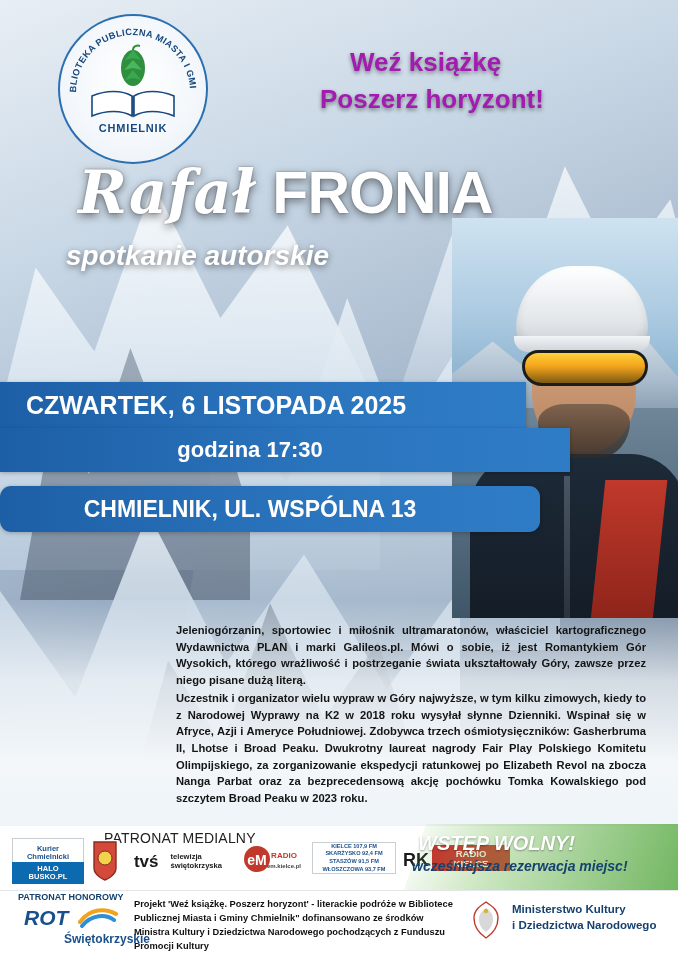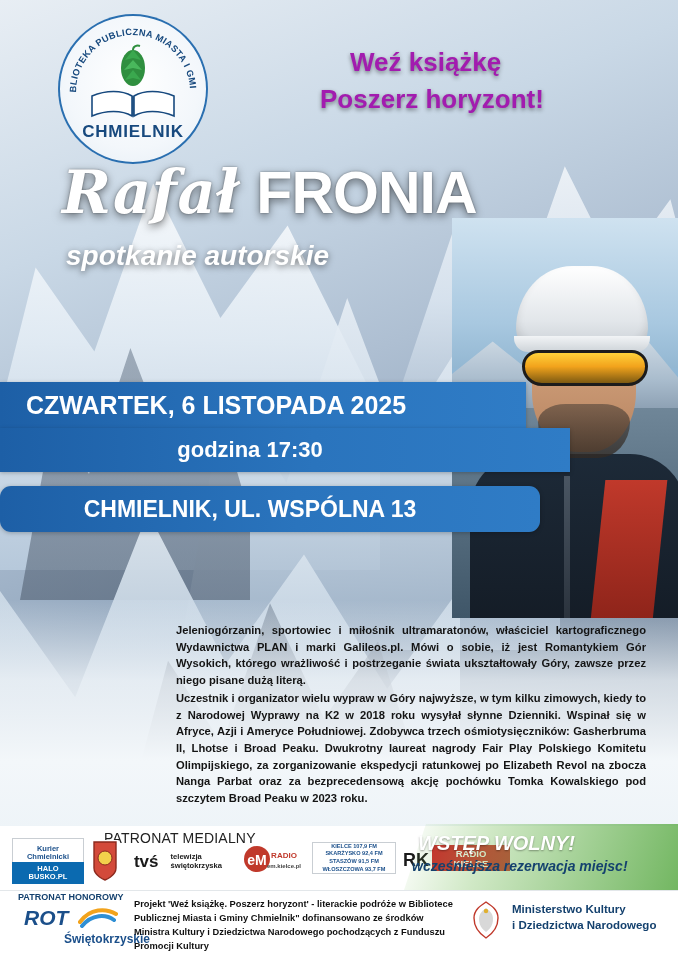--- a/index.html
+++ b/index.html
@@ -113,7 +113,7 @@
     position: absolute;
     left: 0; top: 108px; width: 150px;
     text-align: center;
-    font-size: 17px;
+    font-size: 11px;
     font-weight: bold;
     color: #17497e;
     letter-spacing: .8px;

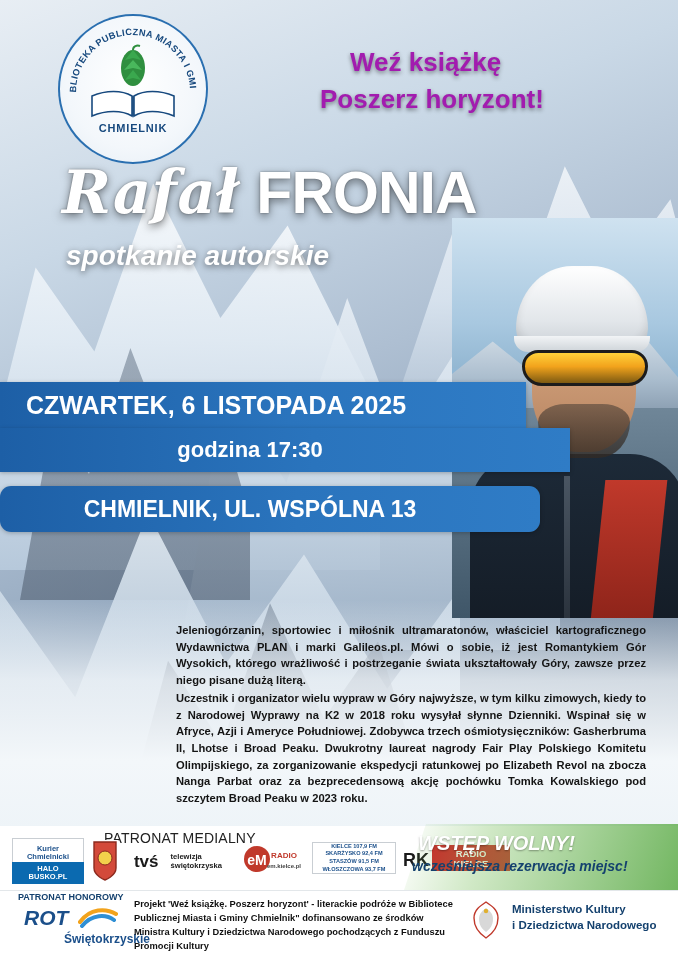--- a/index.html
+++ b/index.html
@@ -146,6 +146,7 @@
   }
   .speaker-name .first {
     font-family: "DejaVu Serif", serif;
+    margin-left: 16px;
   }
   .speaker-name .last {
     font-family: "Liberation Sans", sans-serif;

